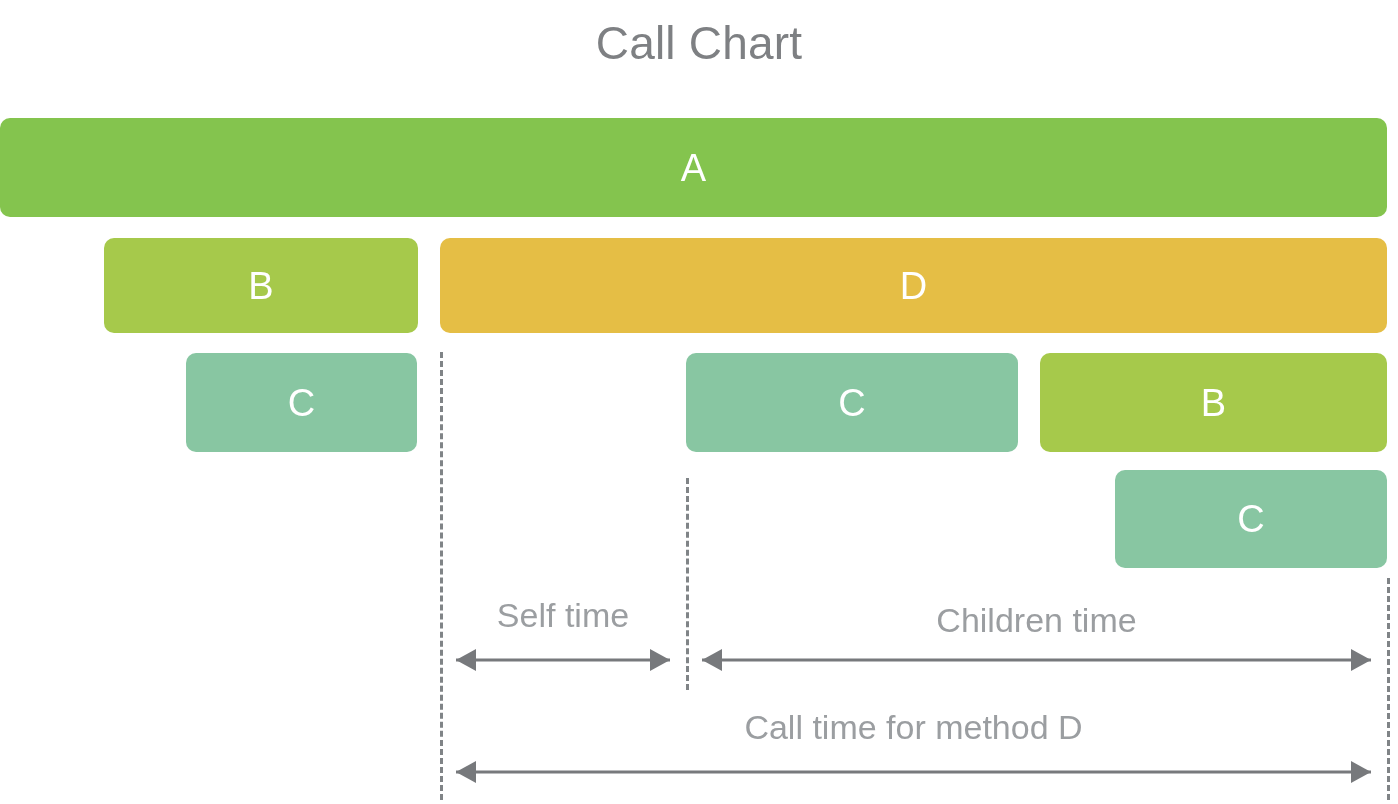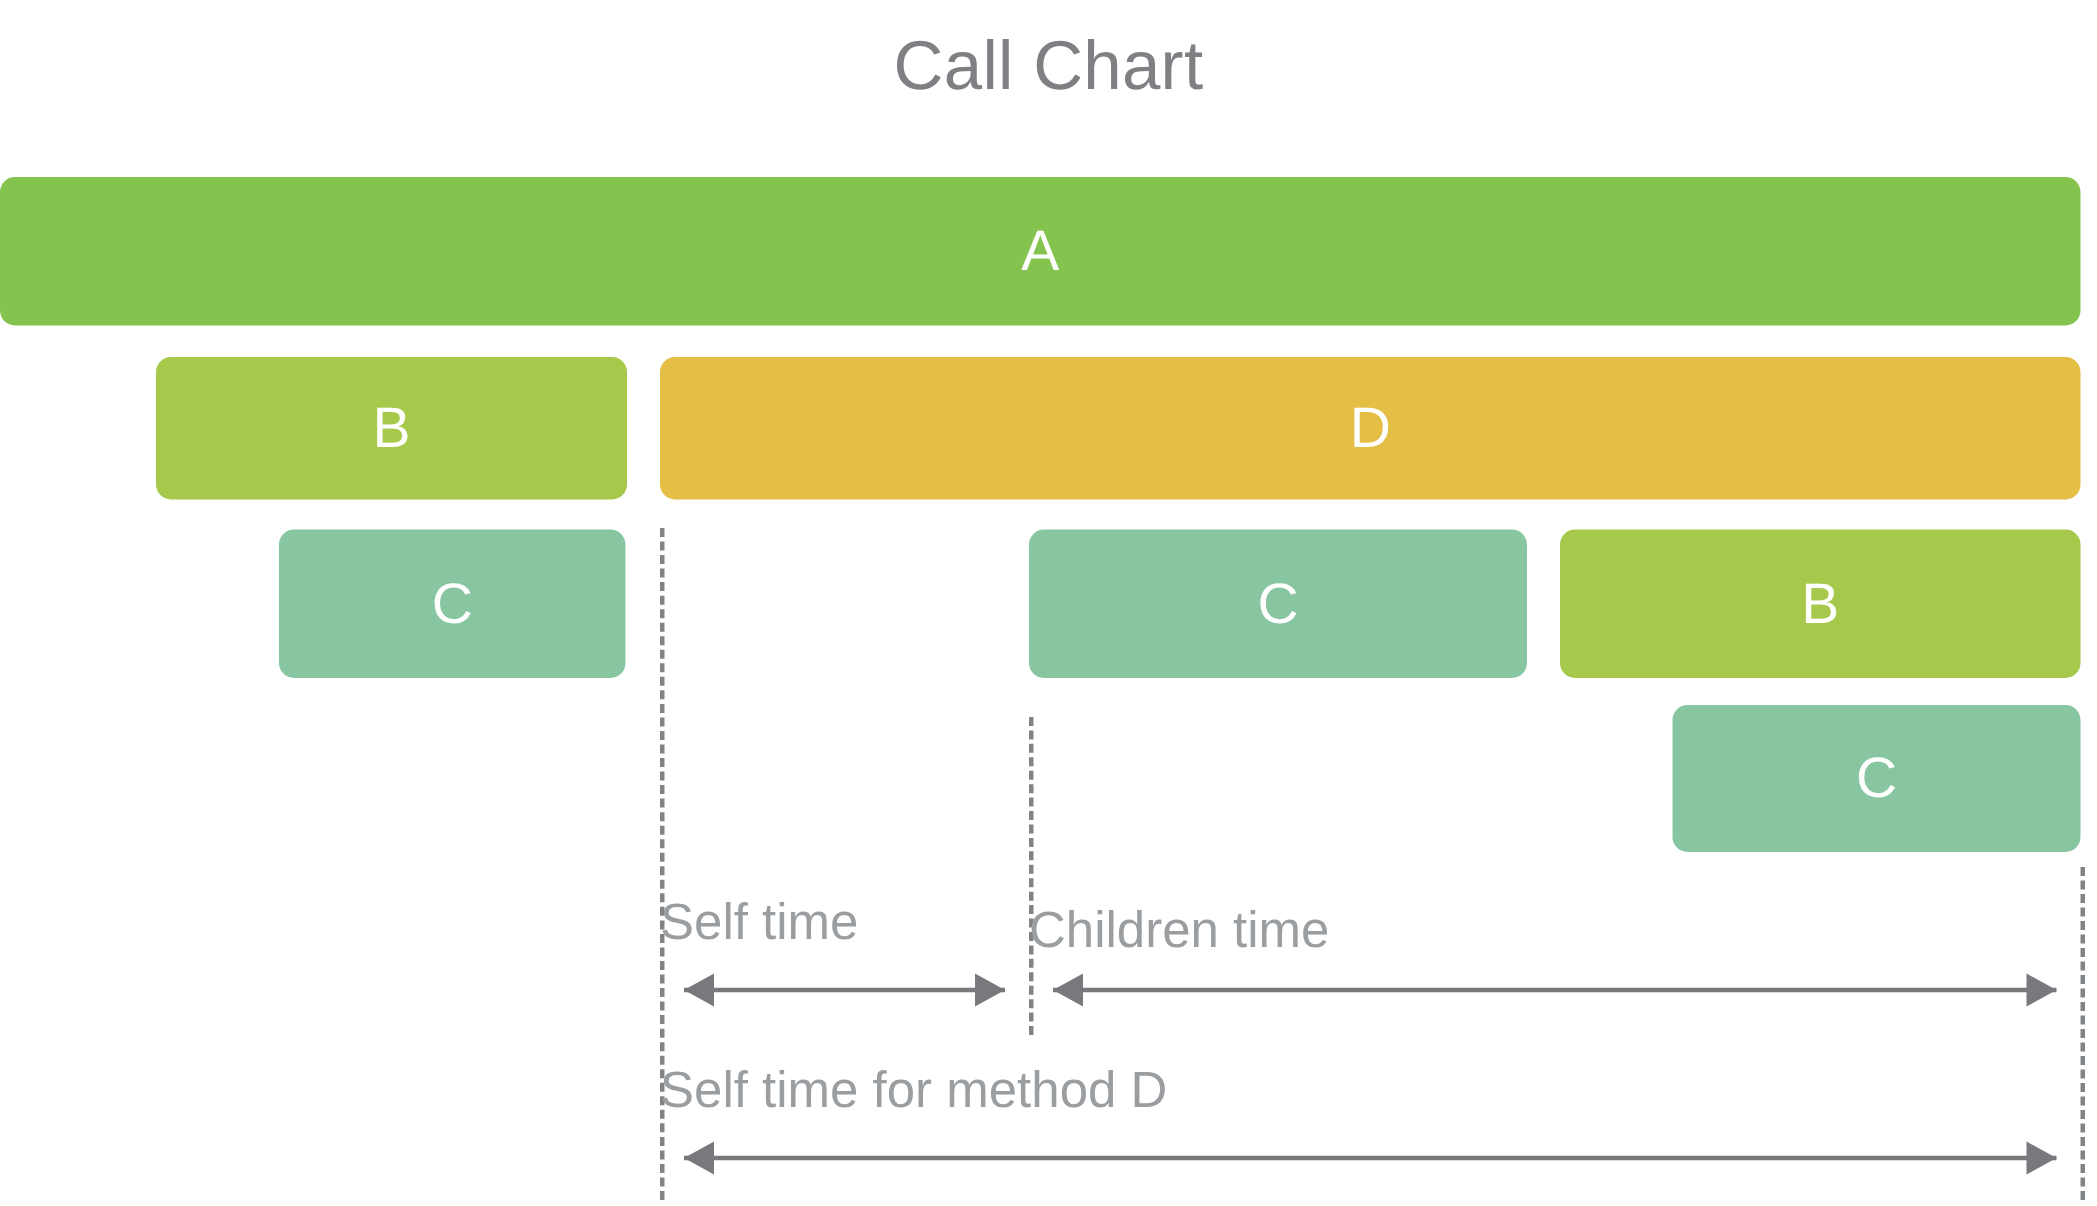--- a/index.html
+++ b/index.html
@@ -41,7 +41,7 @@
   .arrow-head.right{right:0;border-left:20px solid #77797c;}
 
   .ann-label{
-    position:absolute;color:#9b9ea1;
+    position:absolute;text-align:center;color:#9b9ea1;
     font-size:34px;font-weight:300;line-height:40px;white-space:nowrap;
   }
 </style>

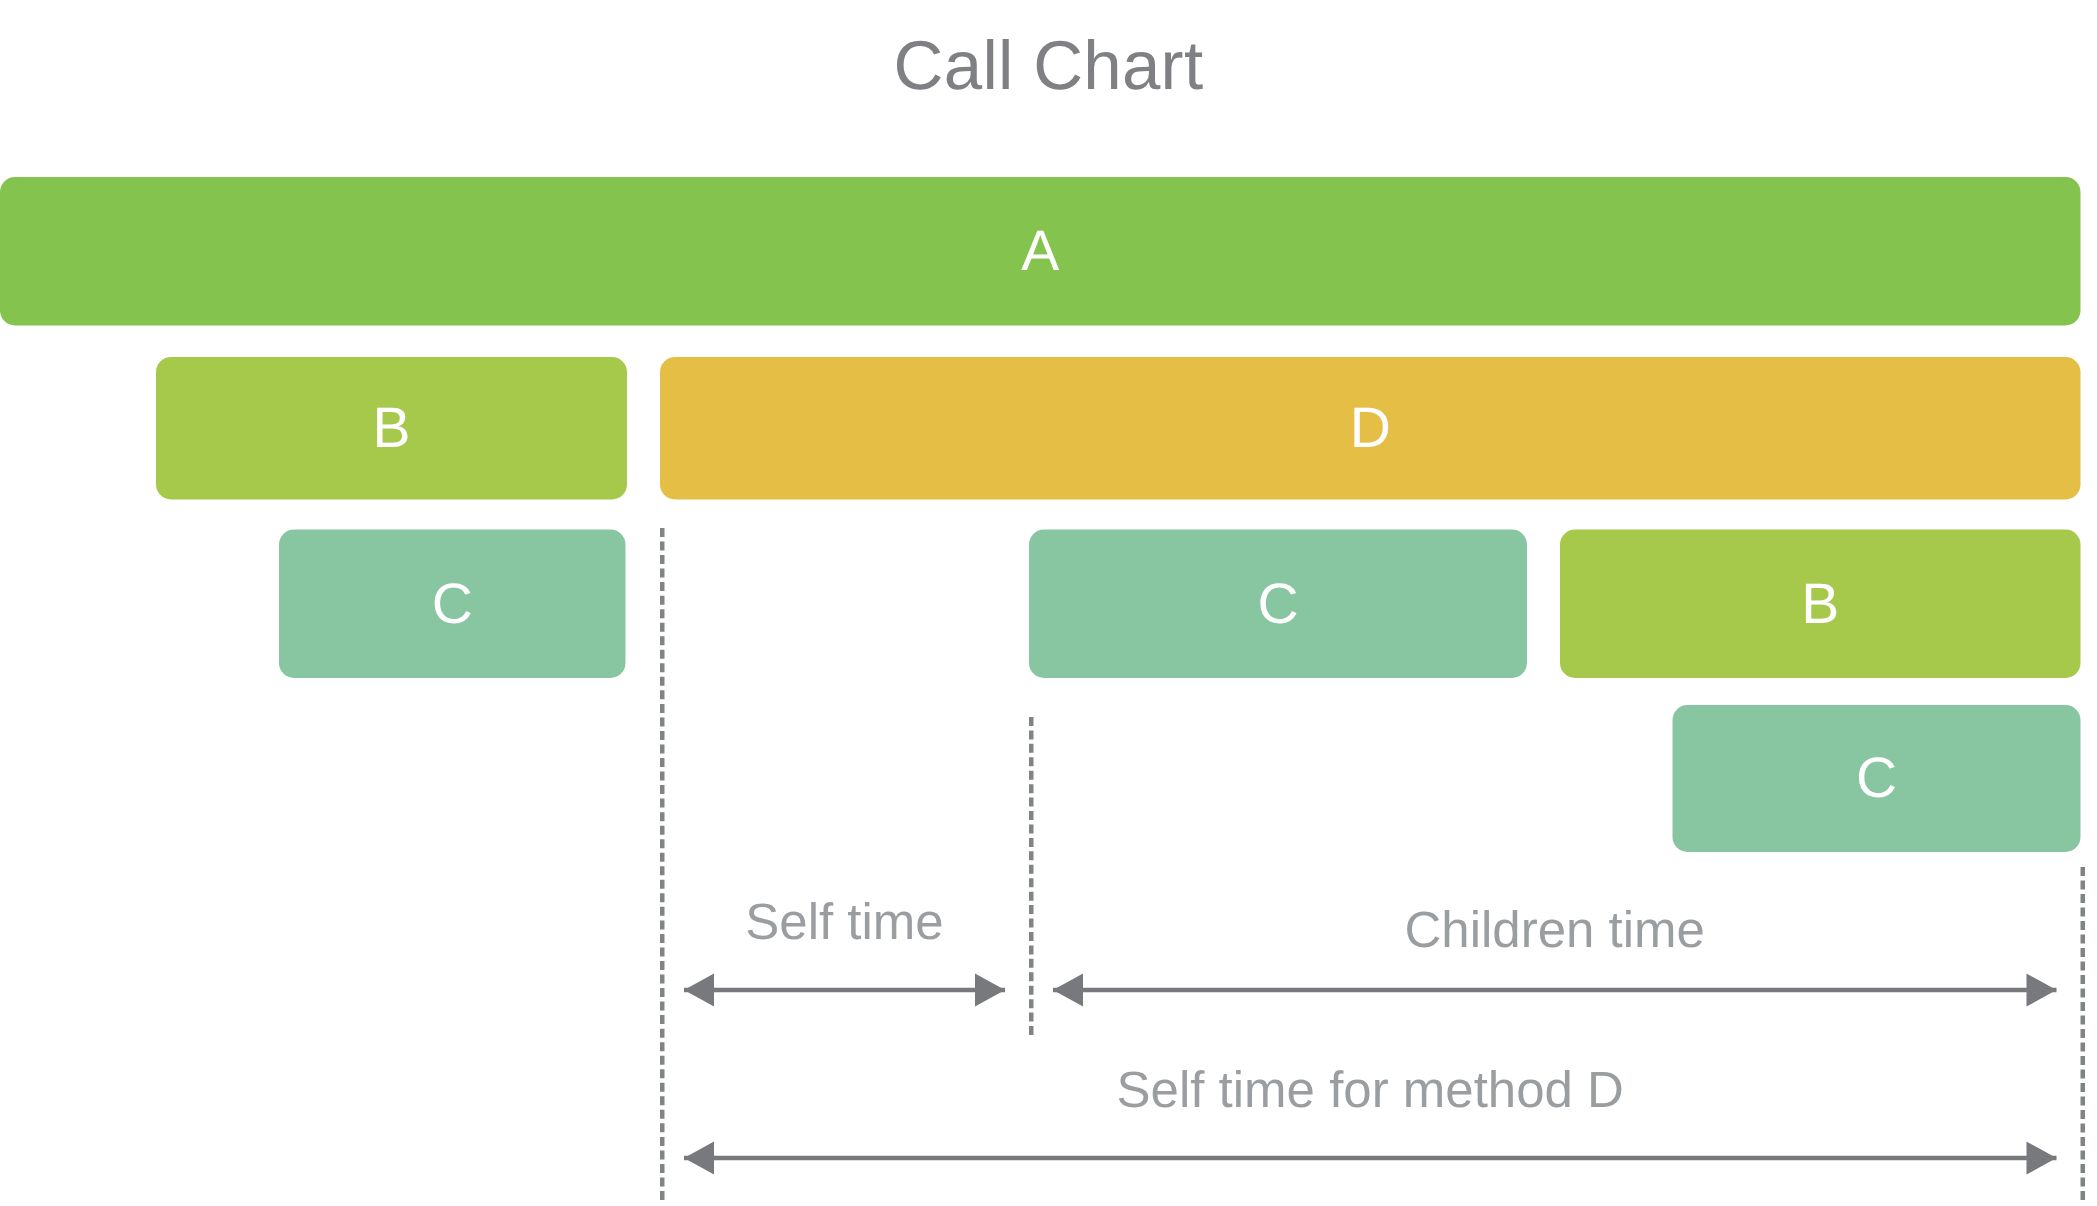--- a/index.html
+++ b/index.html
@@ -93,7 +93,7 @@
         <div class="arrow-head left"></div>
         <div class="arrow-head right"></div>
       </div>
-      <div class="ann-label" style="left: 440px; top: 707px; width: 947px;">Self time for method D</div>
+      <div class="ann-label" style="left: 440px; top: 707px; width: 947px;">Call time for method D</div>
       <div class="arrow-row" style="left: 456px; top: 759px; width: 915px;">
         <div class="arrow-line"></div>
         <div class="arrow-head left"></div>

